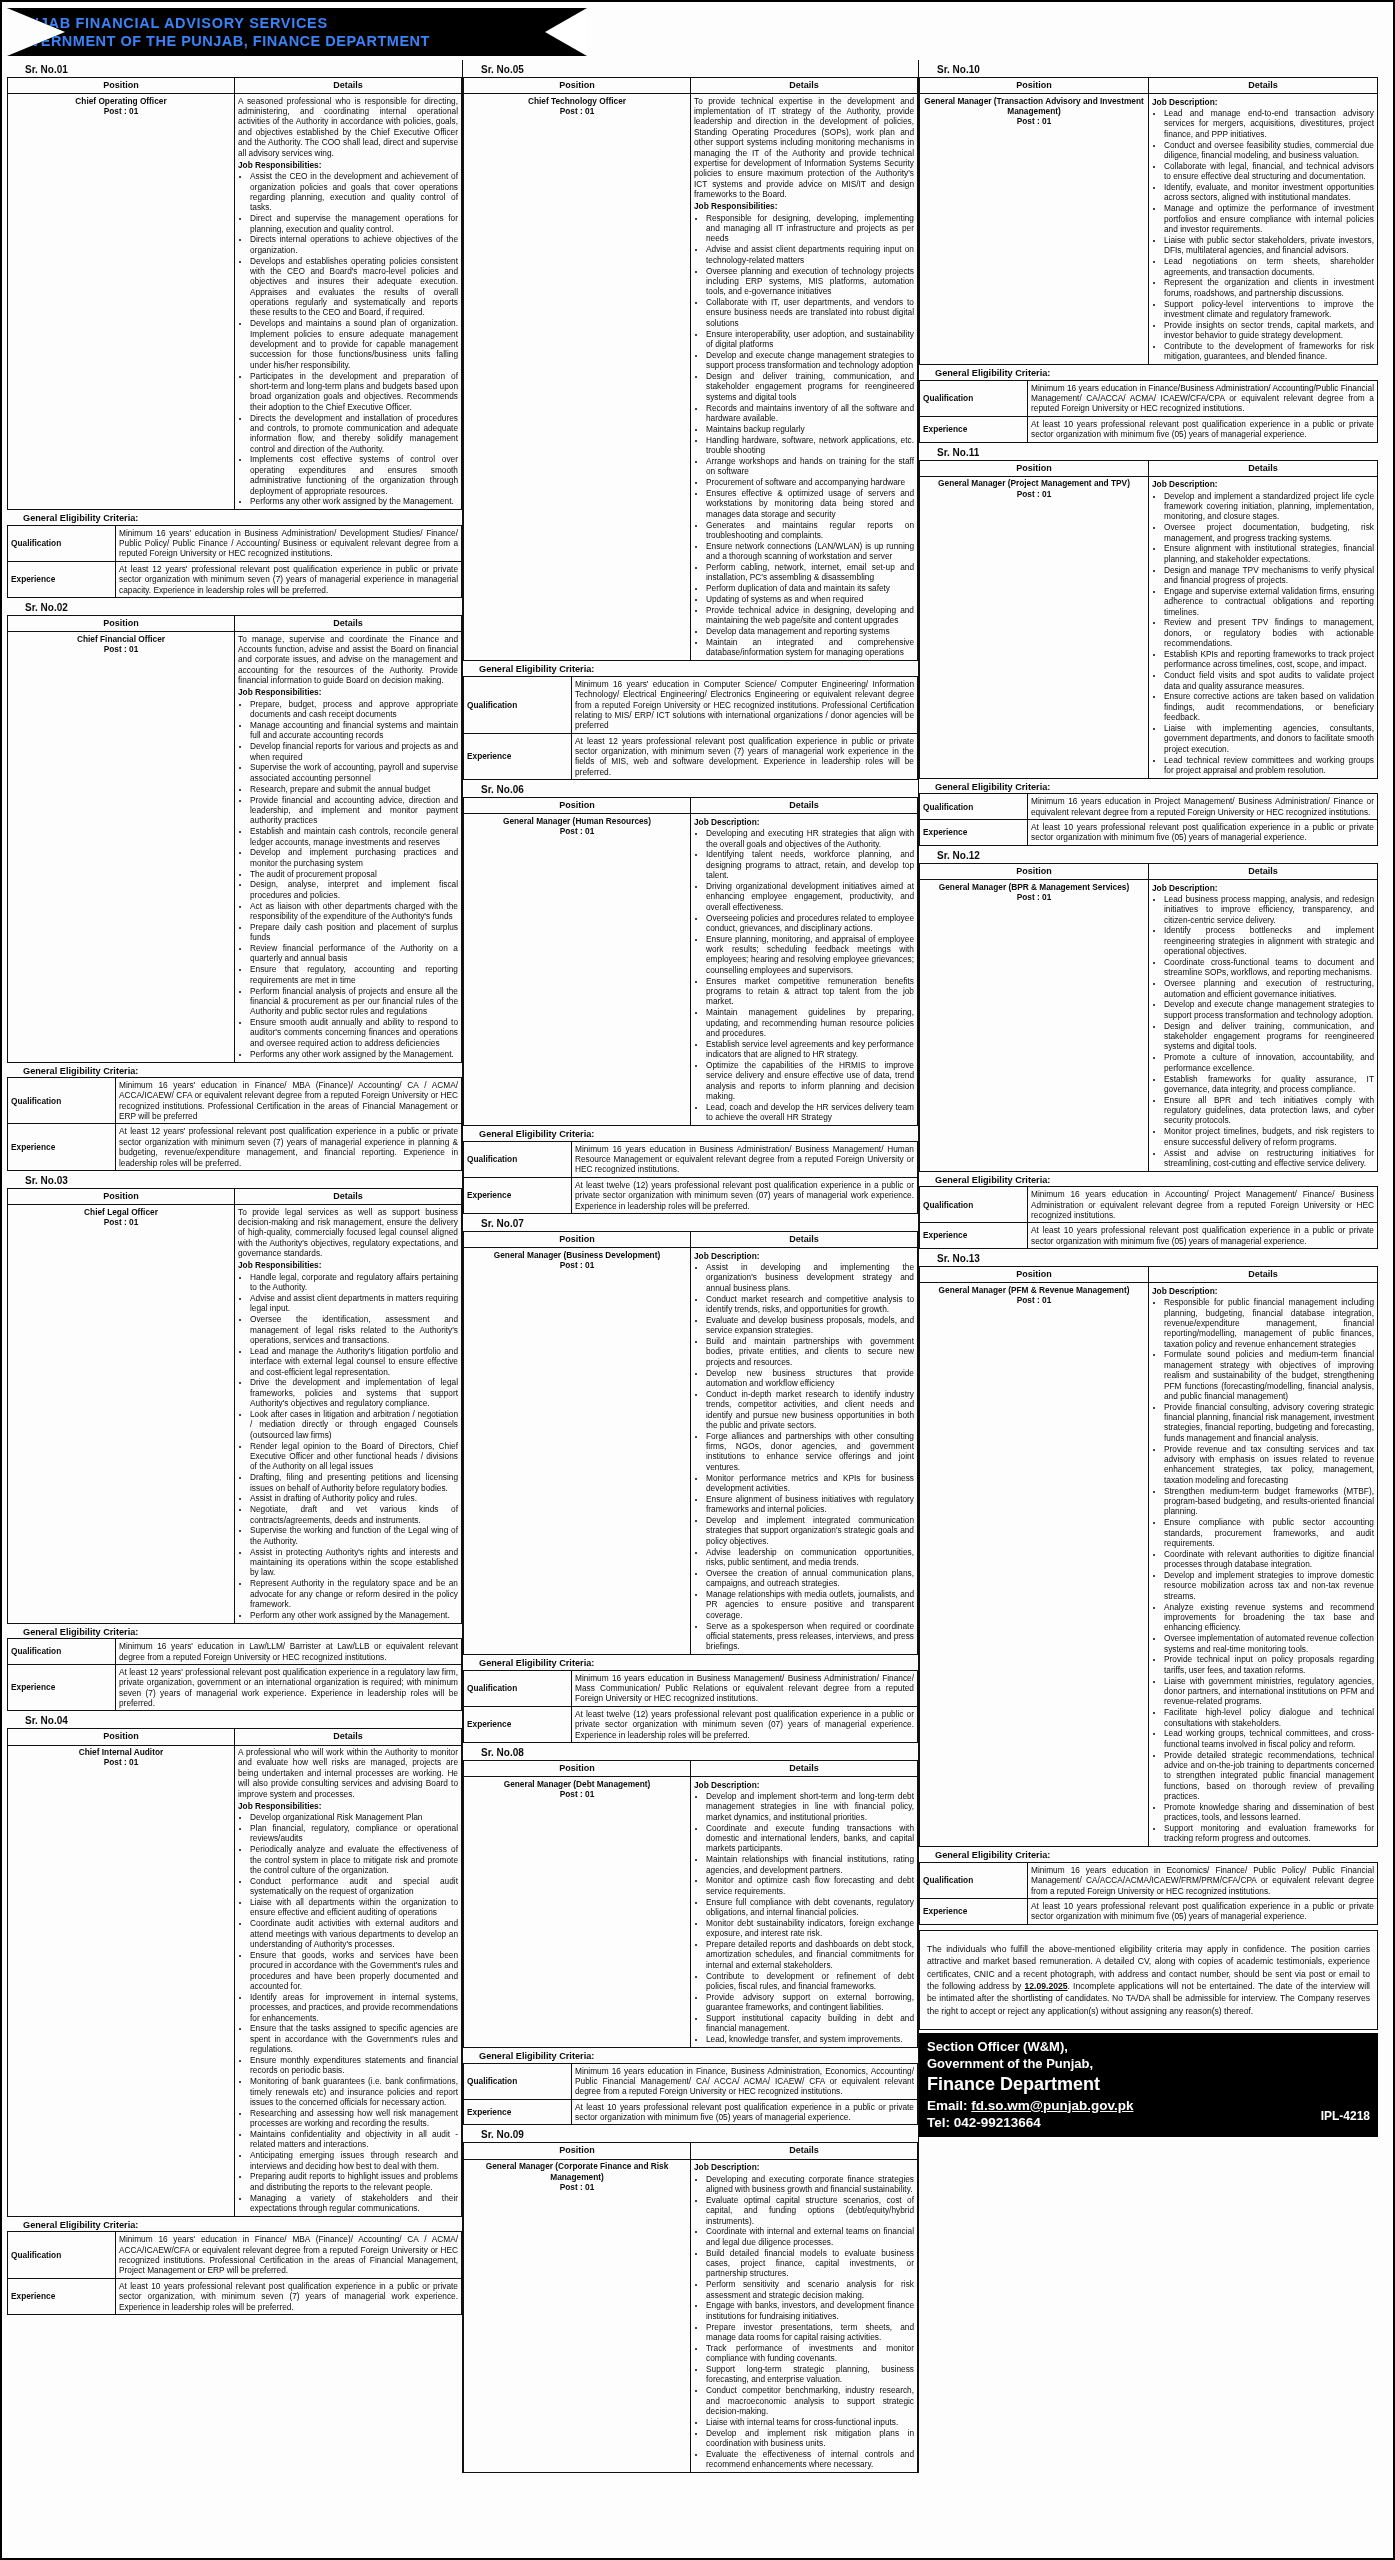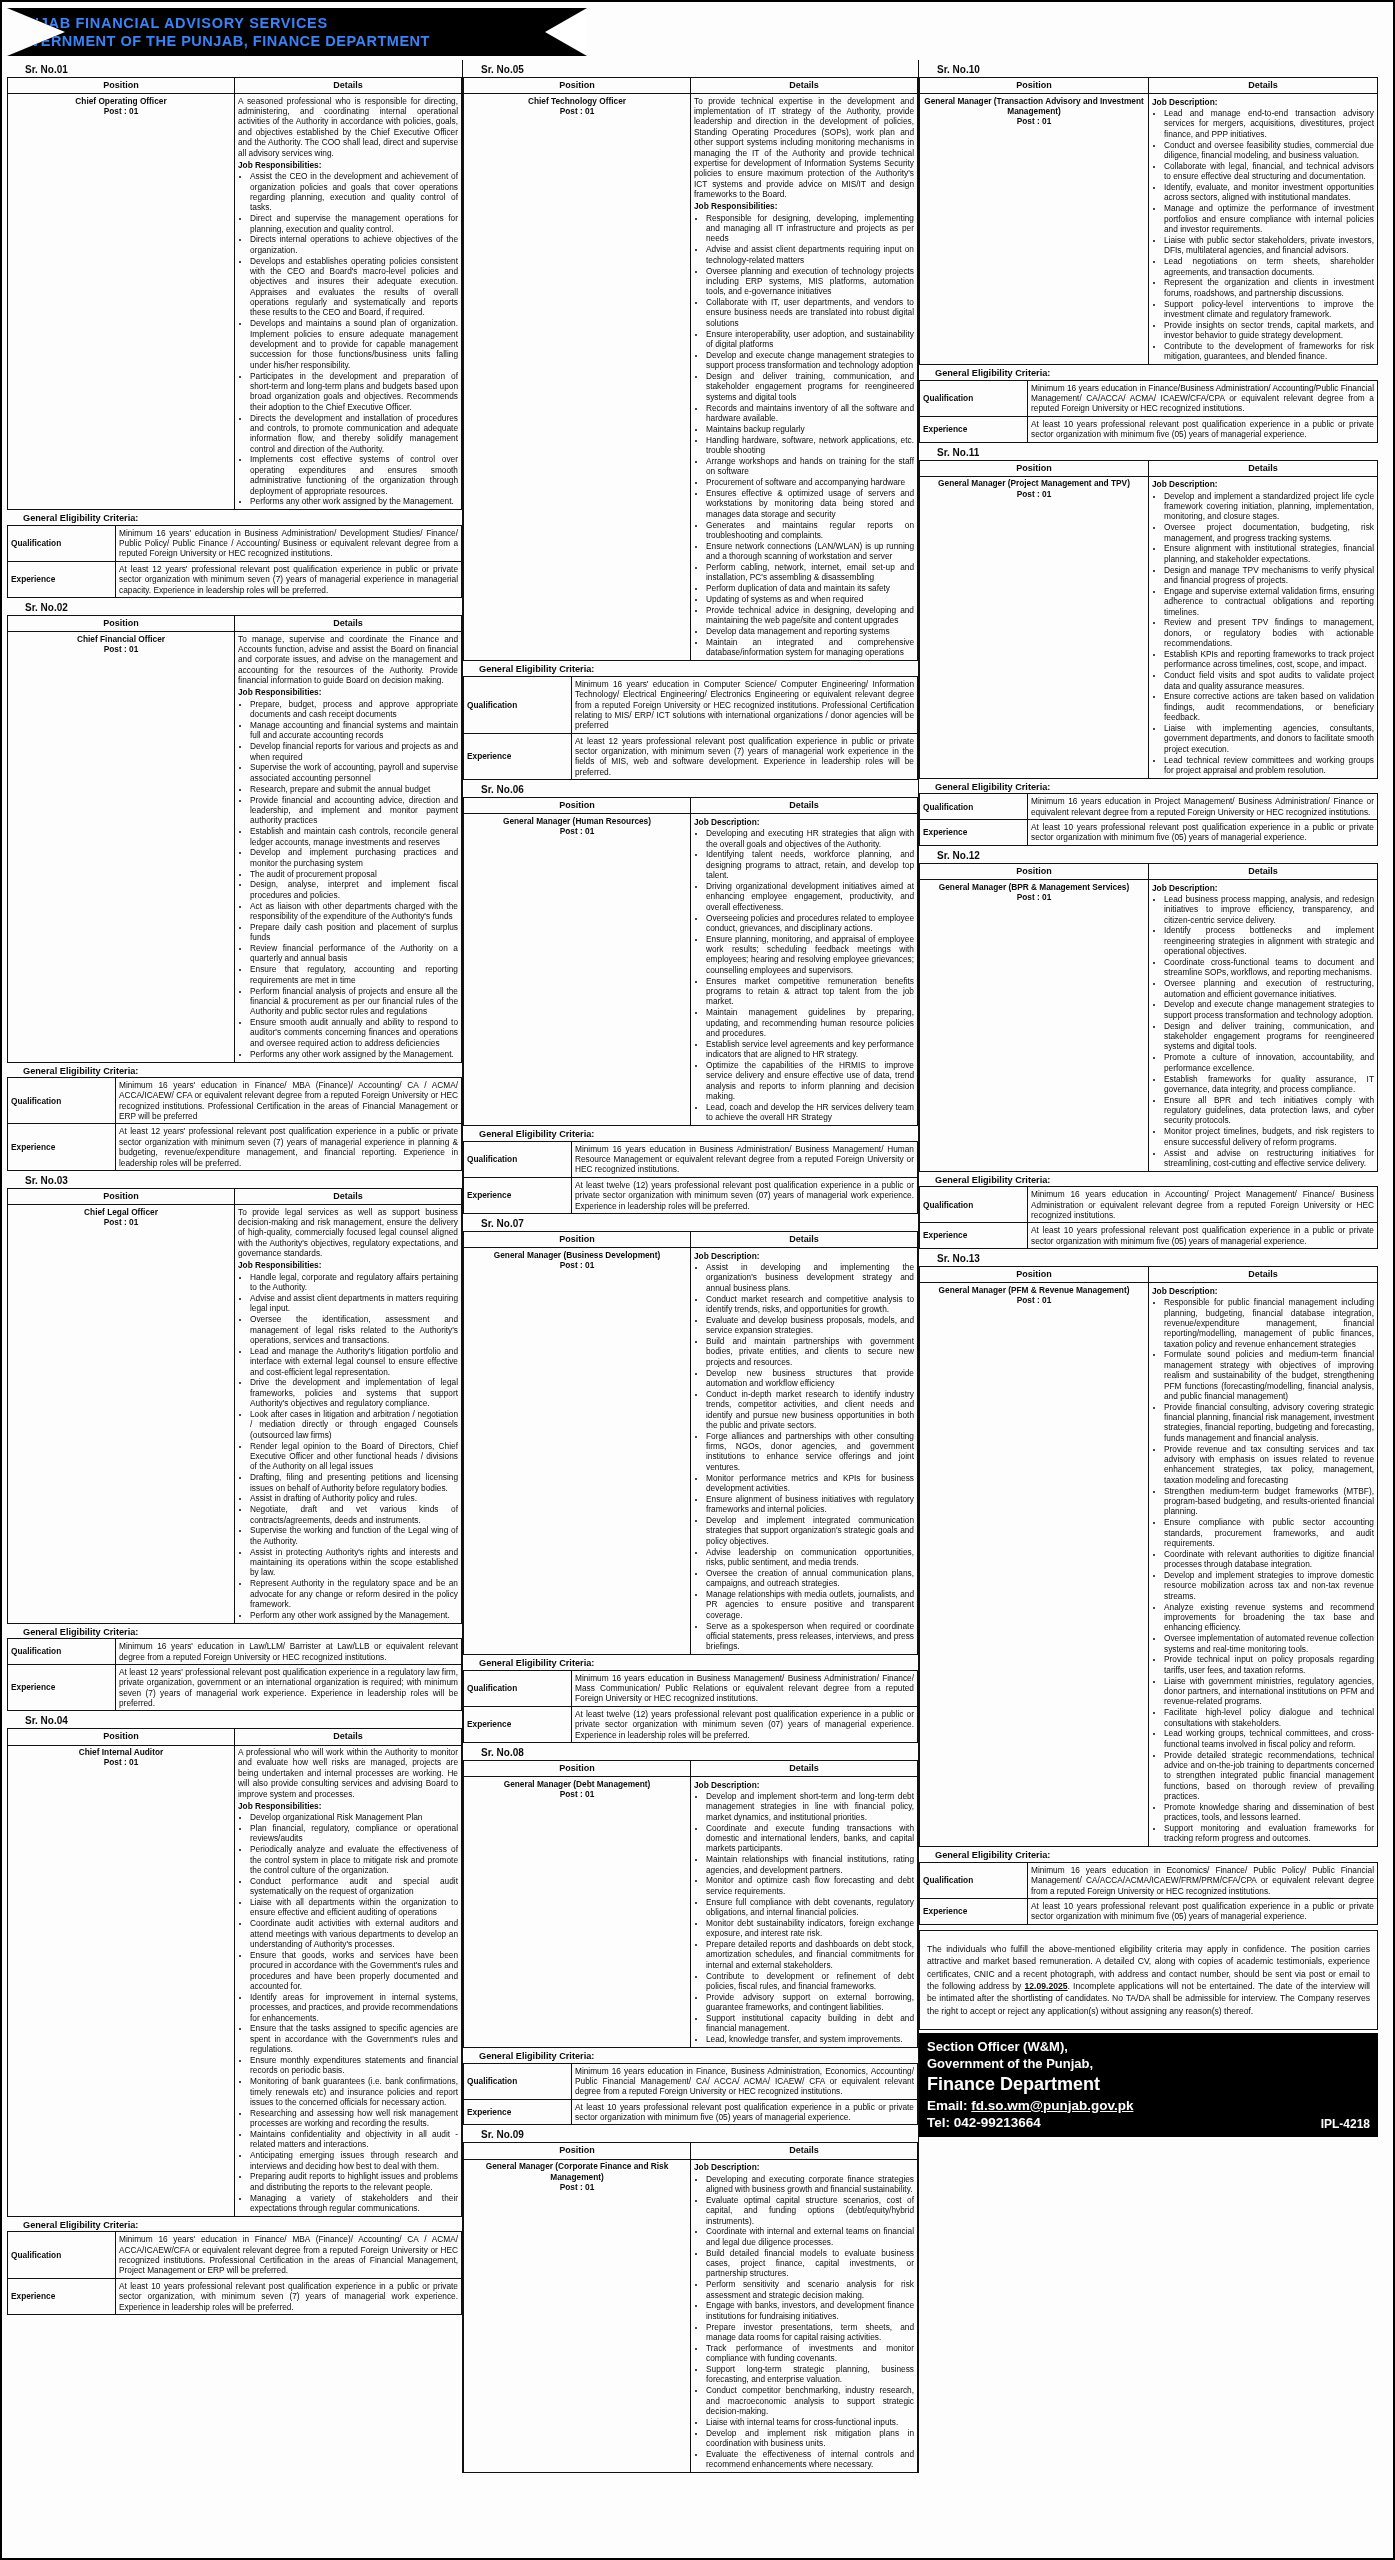--- a/index.html
+++ b/index.html
@@ -99,7 +99,7 @@
   .fb4 { font-size: 13.5px; }
   .fb4 u { text-decoration: underline; }
   .fb5 { font-size: 13.5px; }
-  .ipl { position: absolute; right: 8px; bottom: 4px; font-size: 12px; font-weight: bold; }
+  .ipl { position: absolute; right: 8px; bottom: 12px; font-size: 12px; font-weight: bold; }
 </style>
 </head>
 <body>

